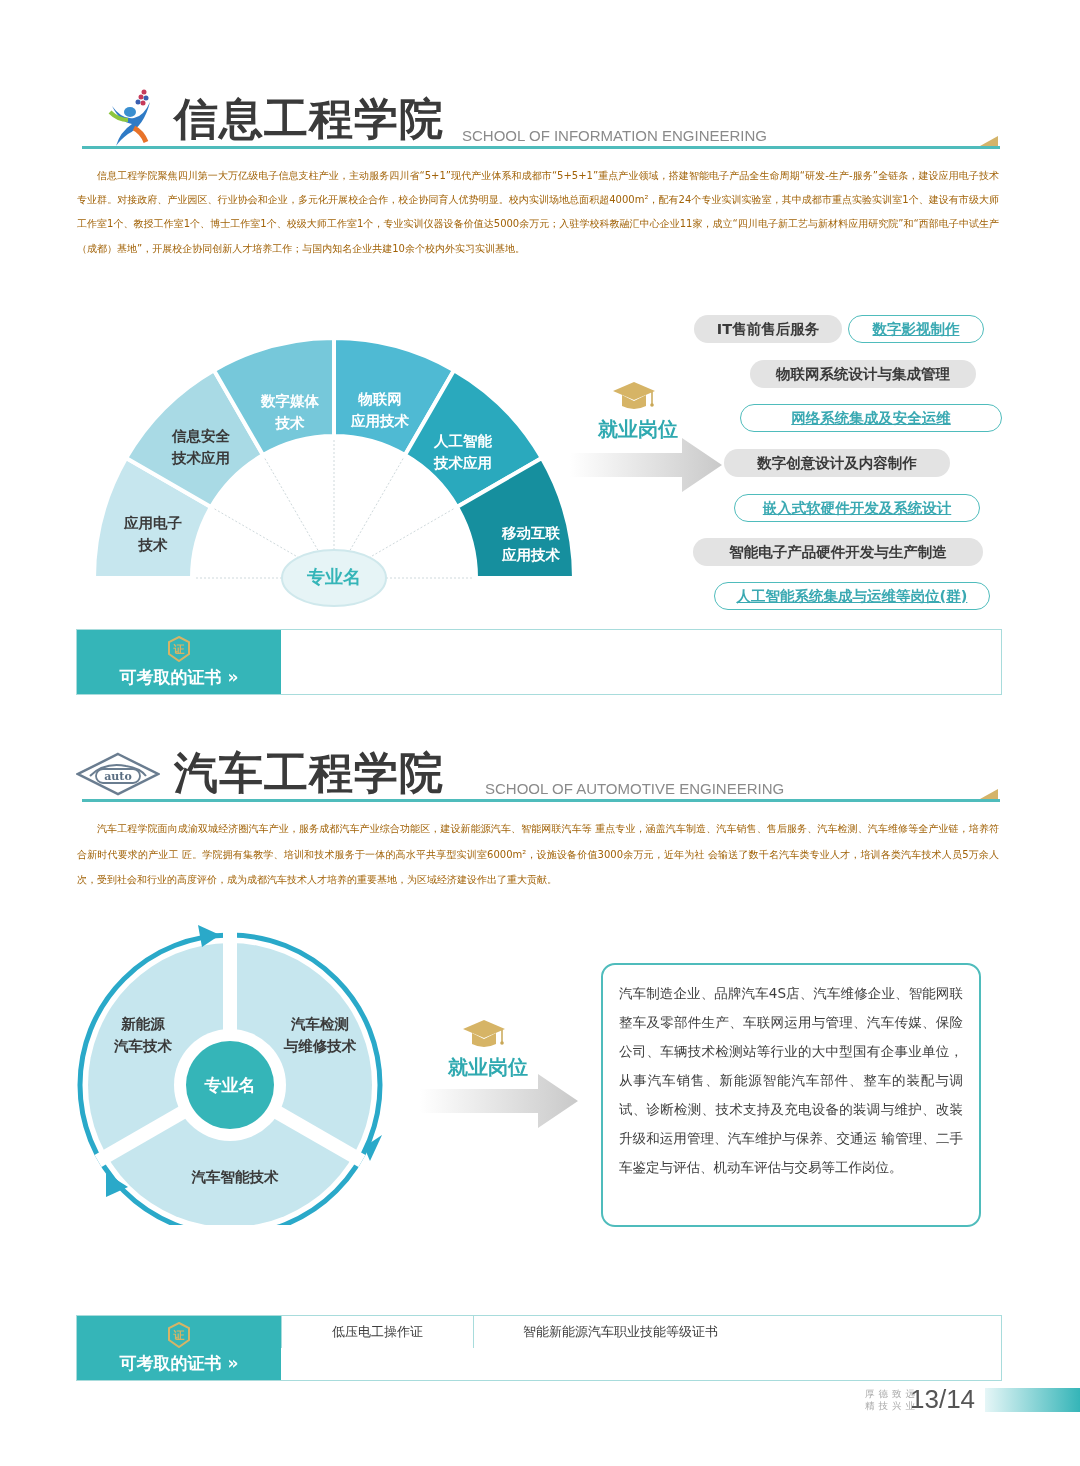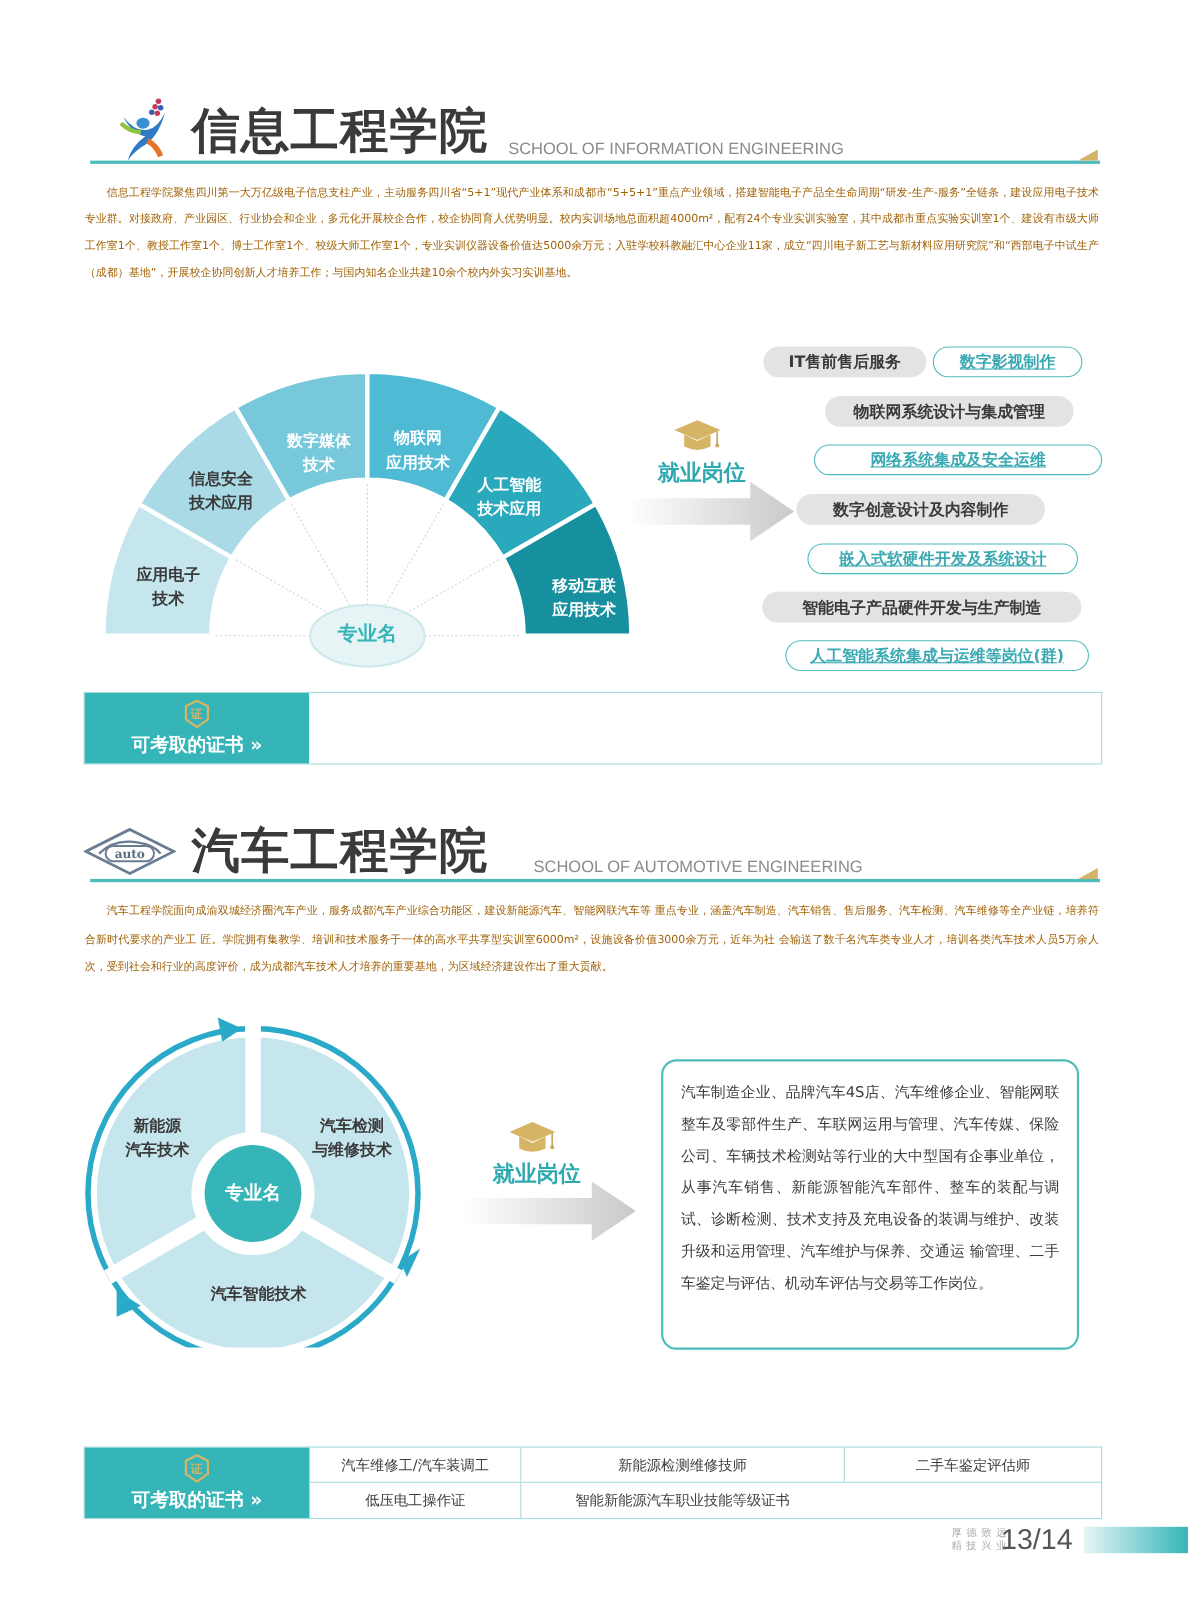--- a/index.html
+++ b/index.html
@@ -223,11 +223,6 @@
     <span>可考取的证书 »</span>
   </div>
   <div class="cert-grid">
-    <div class="cert-row top" style="grid-template-columns: 192px 294px 1fr;">
-      <div class="cert-cell">汽车维修工/汽车装调工</div>
-      <div class="cert-cell">新能源检测维修技师</div>
-      <div class="cert-cell">二手车鉴定评估师</div>
-    </div>
     <div class="cert-row" style="grid-template-columns: 192px 294px 1fr;">
       <div class="cert-cell">低压电工操作证</div>
       <div class="cert-cell">智能新能源汽车职业技能等级证书</div>

